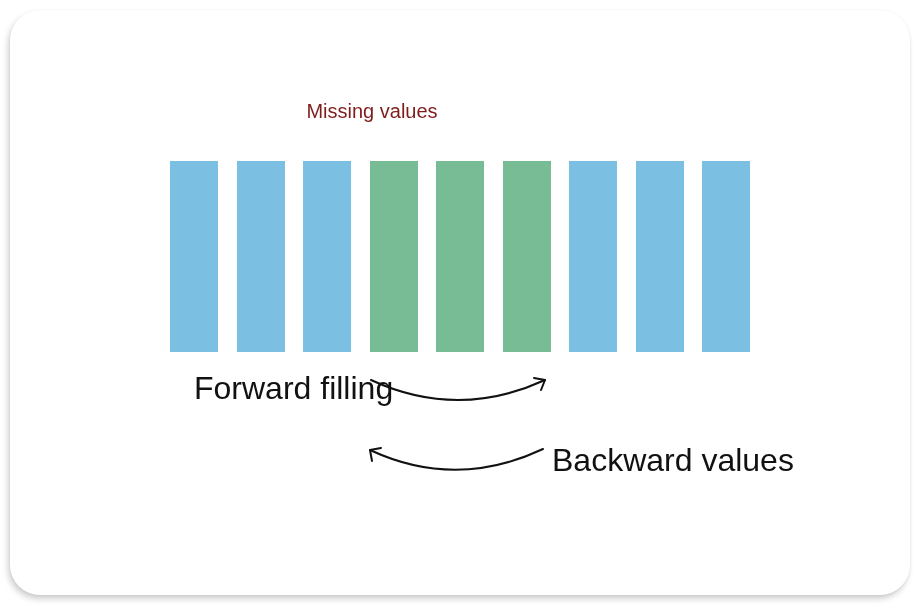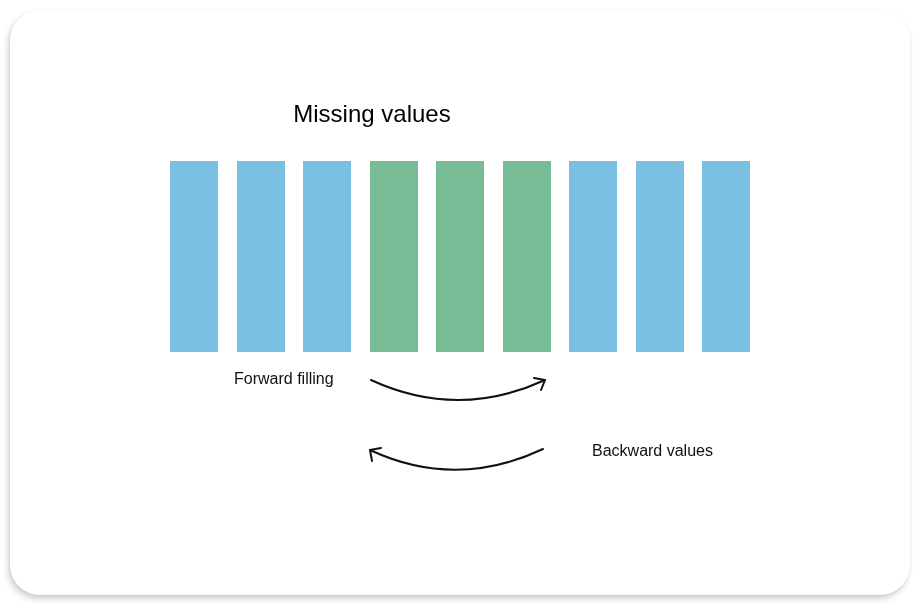--- a/index.html
+++ b/index.html
@@ -23,8 +23,8 @@
       left: 0; width: 744px;
       top: 100px;
       text-align: center;
-      font-size: 24px;
-      color: #000000;
+      font-size: 20px;
+      color: #7f1d1d;
     }
     .bar {
       position: absolute;

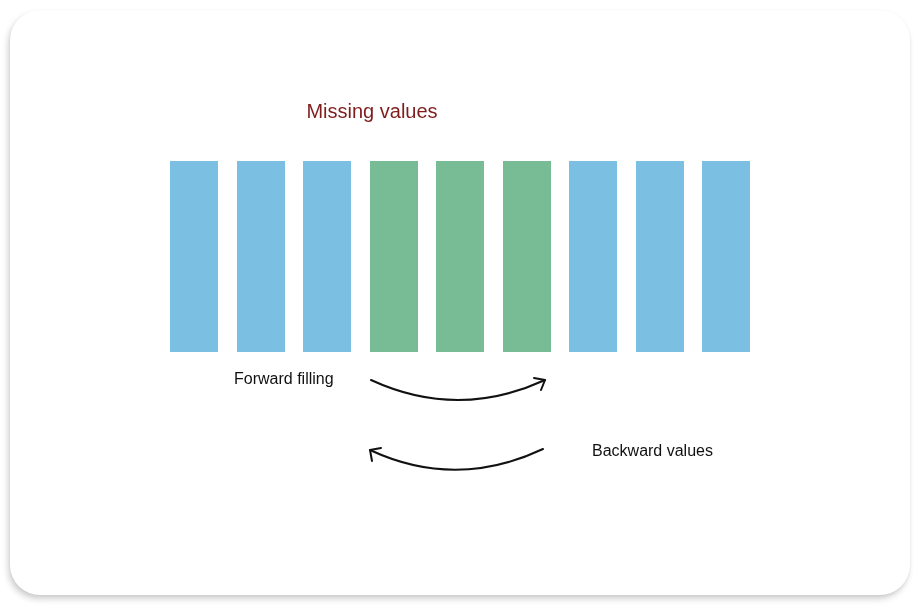--- a/index.html
+++ b/index.html
@@ -34,10 +34,9 @@
     }
     .label {
       position: absolute;
-      font-size: 16px;
+      font-size: 32px;
       color: #111111;
       white-space: nowrap;
-      margin-left: 40px;
     }
     svg.arrows {
       position: absolute;

